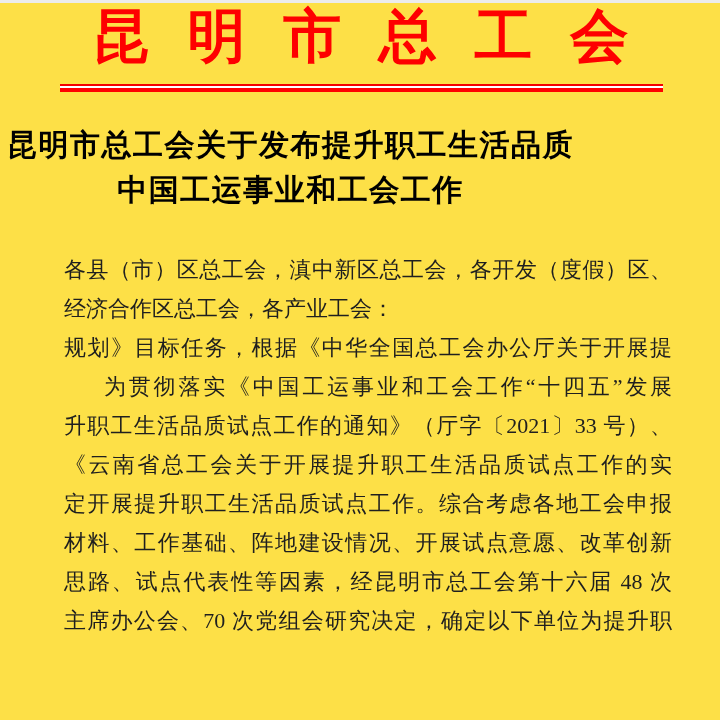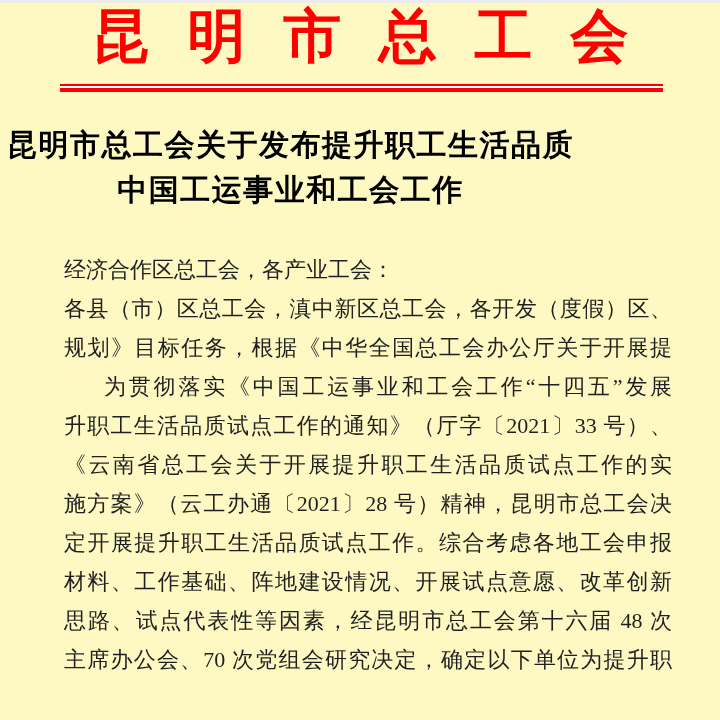--- a/index.html
+++ b/index.html
@@ -17,7 +17,7 @@
   .page {
     position: absolute;
     inset: 0;
-    background: #fef9c3;
+    background: #fde047;
   }
   .scan-edge {
     position: absolute;

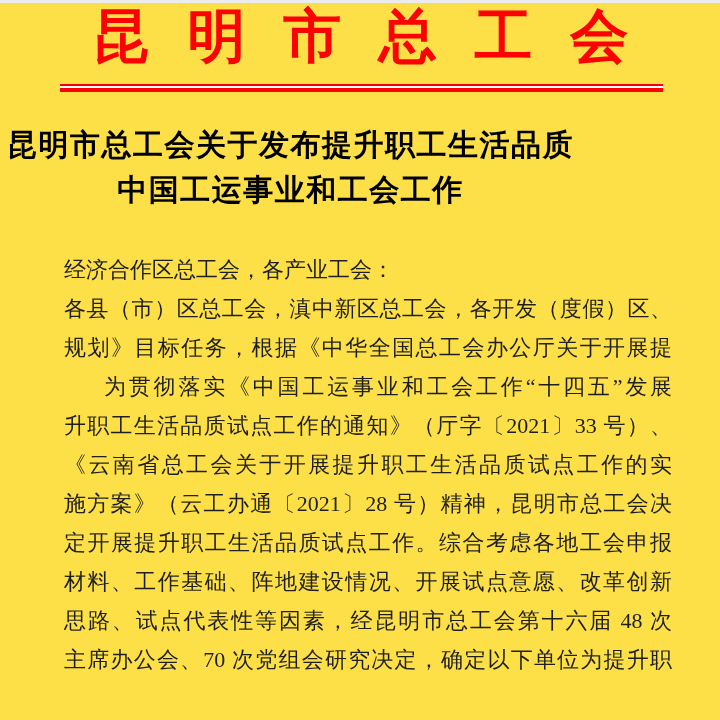--- a/index.html
+++ b/index.html
@@ -109,8 +109,8 @@
   </div>
 
   <div class="doc-body">
+    <div class="bl">各县（市）区总工会，滇中新区总工会，各开发（度假）区、</div>
     <div class="bl last">经济合作区总工会，各产业工会：</div>
-    <div class="bl">各县（市）区总工会，滇中新区总工会，各开发（度假）区、</div>
     <div class="bl">规划》目标任务，根据《中华全国总工会办公厅关于开展提</div>
     <div class="bl indent">为贯彻落实《中国工运事业和工会工作“十四五”发展</div>
     <div class="bl">升职工生活品质试点工作的通知》（厅字〔2021〕33 号）、</div>

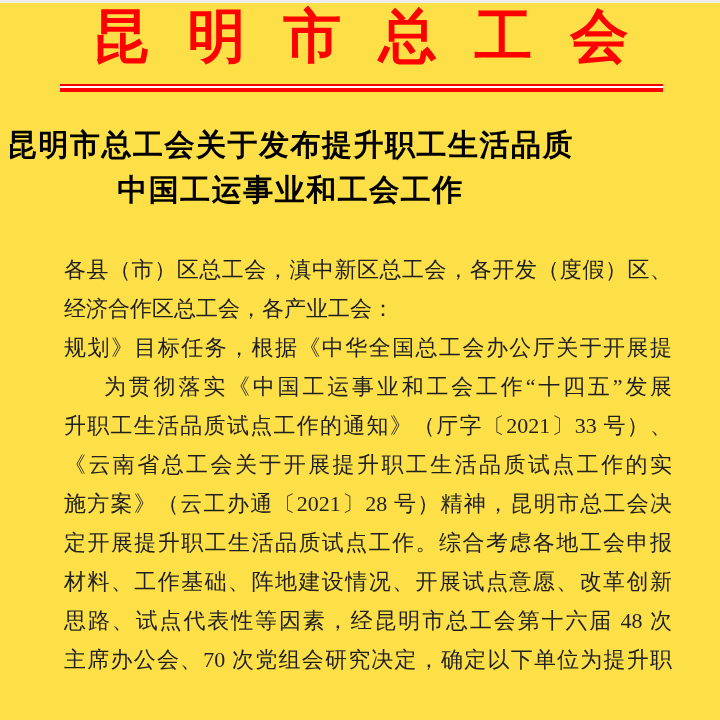--- a/index.html
+++ b/index.html
@@ -115,7 +115,6 @@
     <div class="bl indent">为贯彻落实《中国工运事业和工会工作“十四五”发展</div>
     <div class="bl">升职工生活品质试点工作的通知》（厅字〔2021〕33 号）、</div>
     <div class="bl">《云南省总工会关于开展提升职工生活品质试点工作的实</div>
-    <div class="bl">施方案》（云工办通〔2021〕28 号）精神，昆明市总工会决</div>
     <div class="bl">定开展提升职工生活品质试点工作。综合考虑各地工会申报</div>
     <div class="bl">材料、工作基础、阵地建设情况、开展试点意愿、改革创新</div>
     <div class="bl">思路、试点代表性等因素，经昆明市总工会第十六届 48 次</div>

